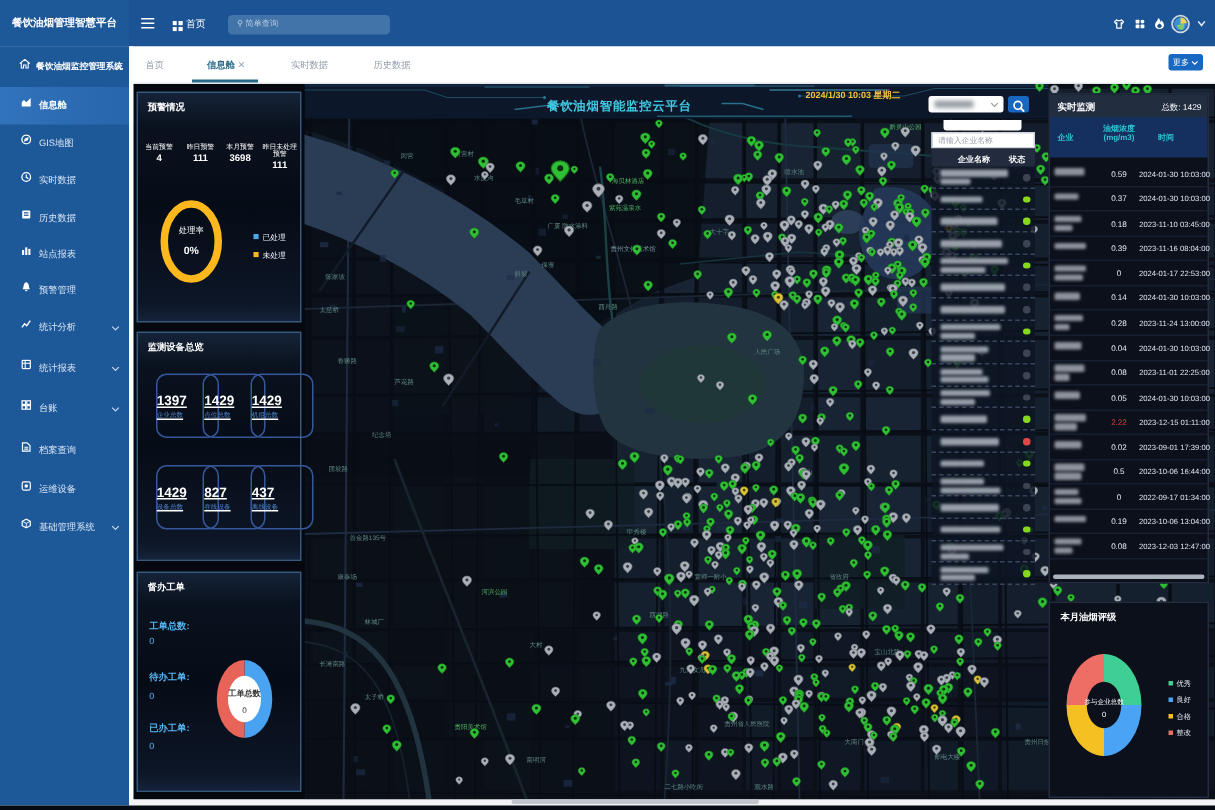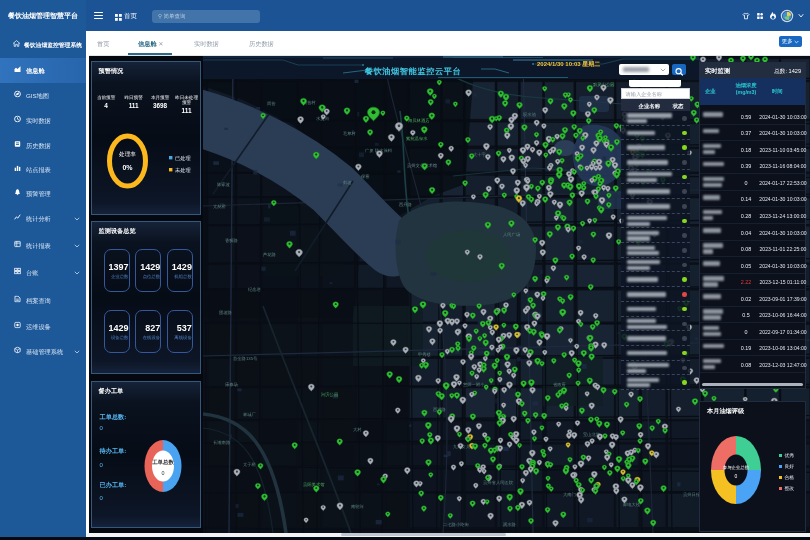--- a/index.html
+++ b/index.html
@@ -39,8 +39,8 @@
   border:1px solid #33597c;}
 .ptitle{position:absolute;left:7px;top:5px;color:#fff;font-size:6.2px;font-weight:bold;}
 
-.sbox{position:absolute;width:26px;height:43px;border:1px solid #35589c;border-radius:7px;
-  text-align:right;color:#fff;}
+.sbox{position:absolute;width:42px;height:43px;border:1px solid #35589c;border-radius:7px;
+  text-align:left;color:#fff;text-decoration:underline;}
 .sbox .num{font-size:9px;font-weight:bold;margin-top:12px;}
 .sbox .cap{font-size:4.4px;color:#4f84c8;margin-top:2px;}
 .wl{position:absolute;left:8px;color:#56b7f2;font-size:6.2px;font-weight:bold;}

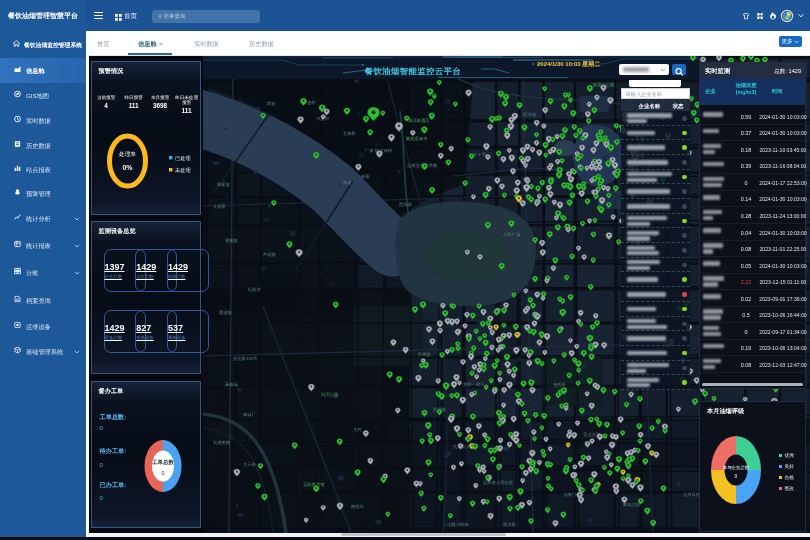--- a/index.html
+++ b/index.html
@@ -1567,7 +1567,7 @@
         <div class="cap">在线设备</div>
       </div>
       <div class="sbox" style="left:75.4px;top:87.5px;">
-        <div class="num">537</div>
+        <div class="num">437</div>
         <div class="cap">离线设备</div>
       </div>
 </div>

